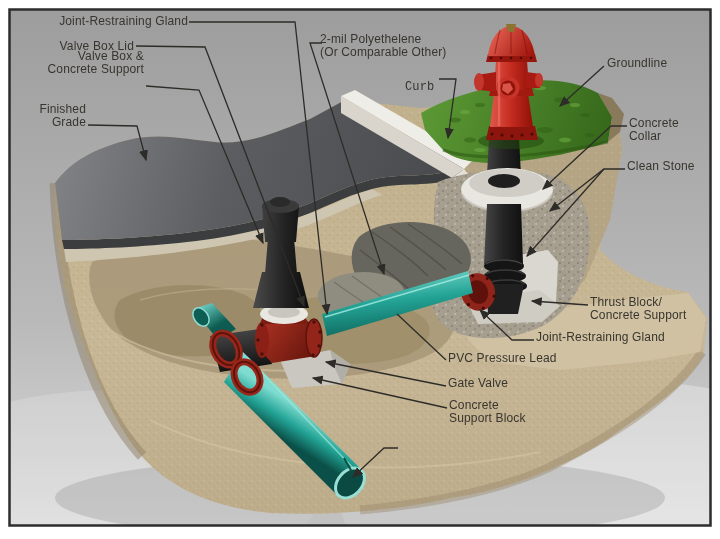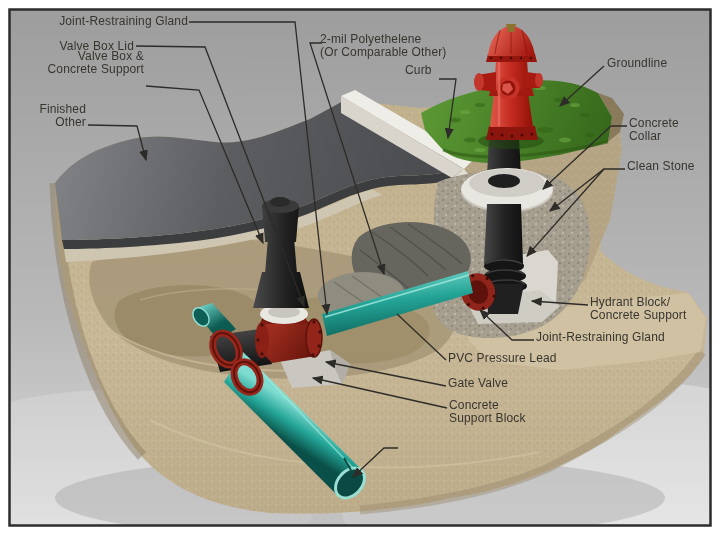--- a/index.html
+++ b/index.html
@@ -30,7 +30,7 @@
   .l-valve-box-support{left:18px;top:50px;width:126px;}
   .l-finished-grade{left:20px;top:103px;width:66px;}
   .l-8mil{left:320px;top:33px;}
-  .l-curb{left:405px;top:64px;}
+  .l-curb{left:405px;top:81px;font-family:Liberation Mono, monospace;}
   .l-groundline{left:607px;top:57px;}
   .l-concrete-collar{left:629px;top:117px;}
   .l-clean-stone{left:627px;top:160px;}

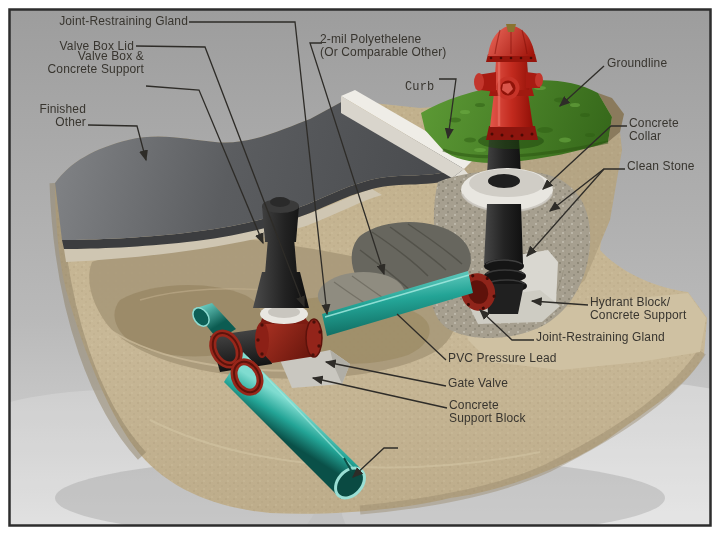--- a/index.html
+++ b/index.html
@@ -394,7 +394,7 @@
   <div class="lbl ra l-valve-box-support">Valve Box &amp;
 Concrete Support</div>
   <div class="lbl ra l-finished-grade">Finished
-Other</div>
+Grade</div>
   <div class="lbl l-8mil">2-mil Polyethelene
 (Or Comparable Other)</div>
   <div class="lbl l-curb">Curb</div>

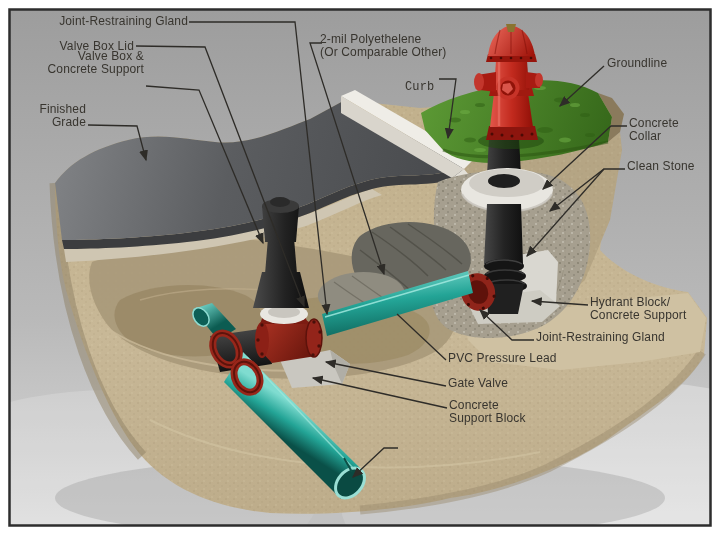--- a/index.html
+++ b/index.html
@@ -402,7 +402,7 @@
   <div class="lbl l-concrete-collar">Concrete
 Collar</div>
   <div class="lbl l-clean-stone">Clean Stone</div>
-  <div class="lbl l-thrust">Hydrant Block/
+  <div class="lbl l-thrust">Thrust Block/
 Concrete Support</div>
   <div class="lbl l-jrg-right">Joint-Restraining Gland</div>
   <div class="lbl l-pvc-lead">PVC Pressure Lead</div>

